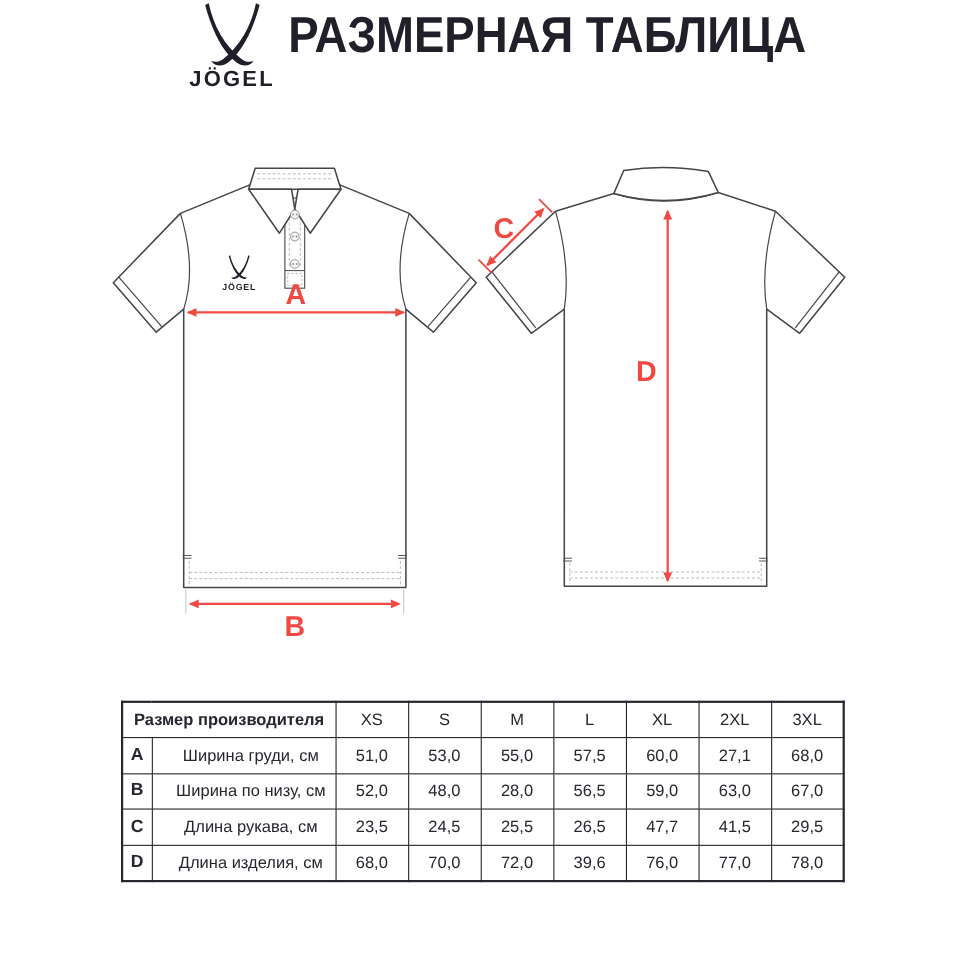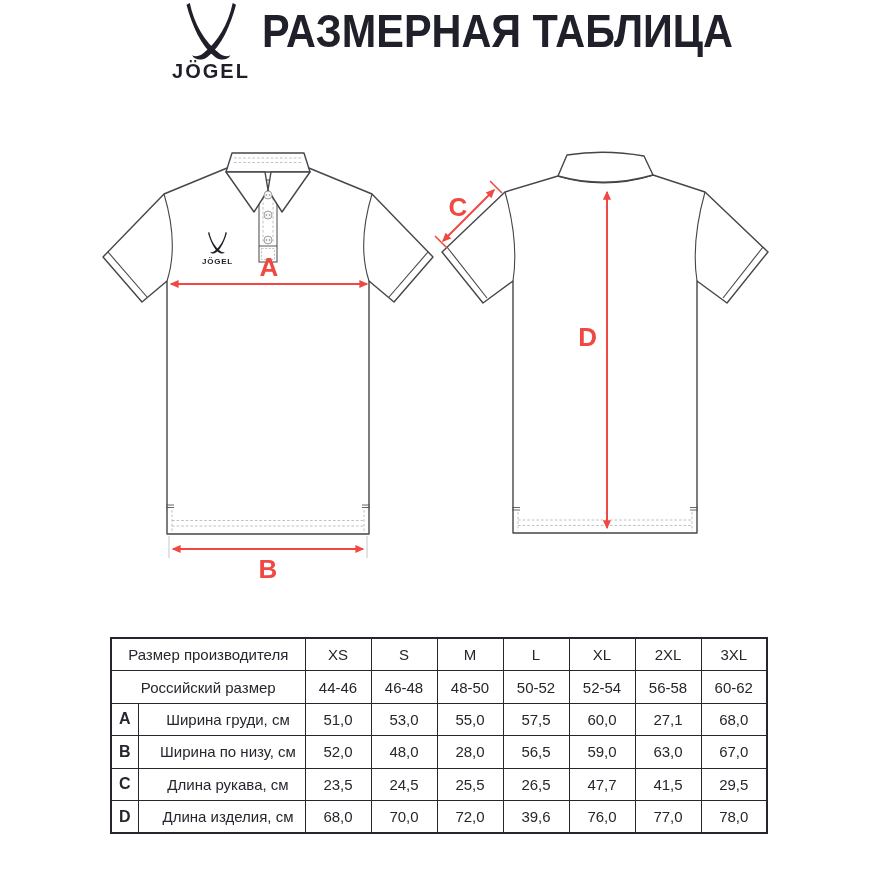--- a/index.html
+++ b/index.html
@@ -27,7 +27,7 @@
               table-layout:fixed;background:#fff;font-size:15px;color:#26262e;
               border:2.5px solid #26262e;}
   .size-table td{border:1.5px solid #26262e;text-align:center;height:31.4px;padding:0;}
-  .size-table td.mlabel{font-weight:400;}
+  .size-table td.mlabel{font-weight:700;}
   .size-table td.letter{font-weight:700;font-size:16px;}
   .size-table td.rlabel{text-align:center;padding-left:13px;margin-left:24px;}
 </style>

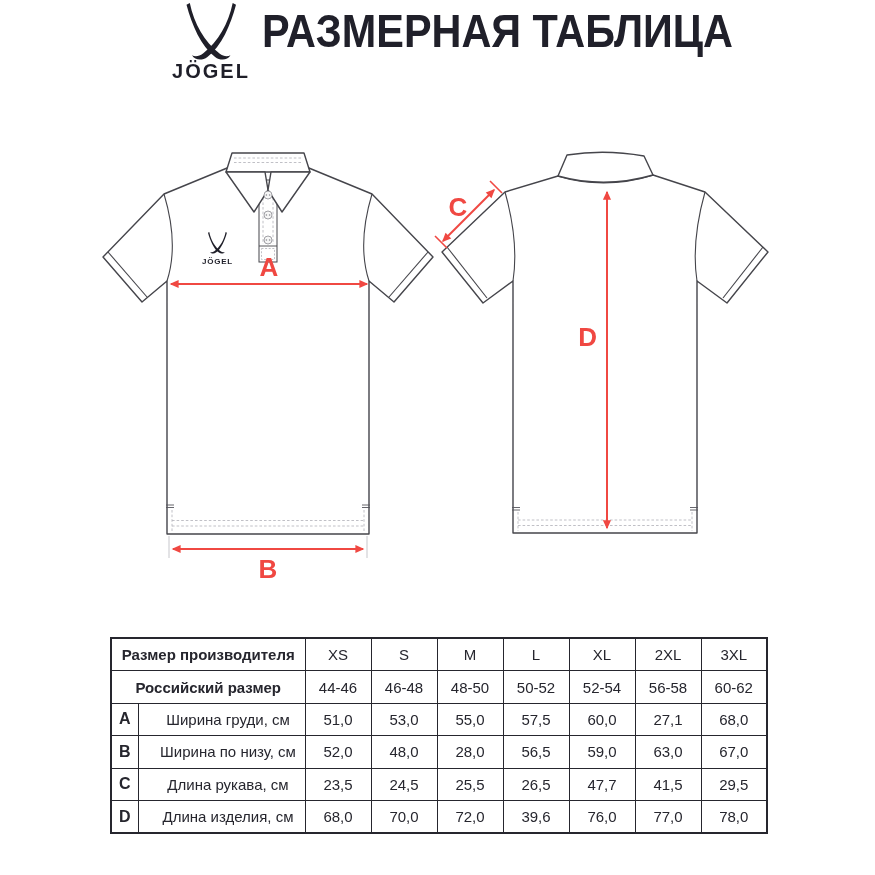--- a/index.html
+++ b/index.html
@@ -166,16 +166,6 @@
         <td>3XL</td>
       </tr>
       <tr>
-        <td class="mlabel" colspan="2">Российский размер</td>
-        <td>44-46</td>
-        <td>46-48</td>
-        <td>48-50</td>
-        <td>50-52</td>
-        <td>52-54</td>
-        <td>56-58</td>
-        <td>60-62</td>
-      </tr>
-      <tr>
         <td class="letter">A</td>
         <td class="rlabel">Ширина груди, см</td>
         <td>51,0</td>

